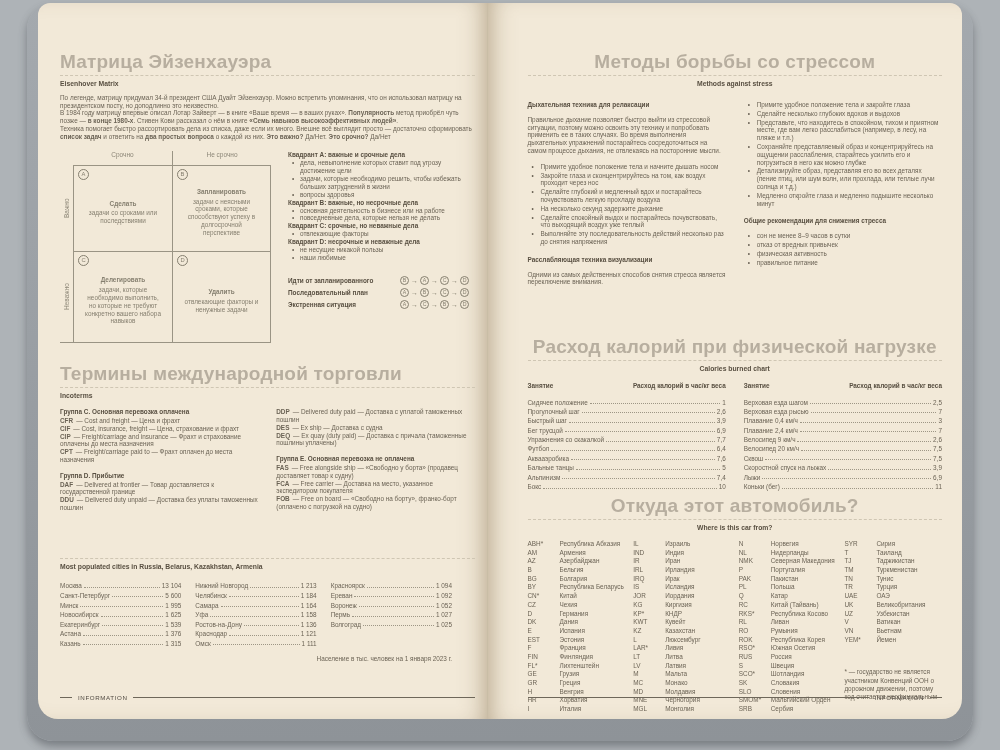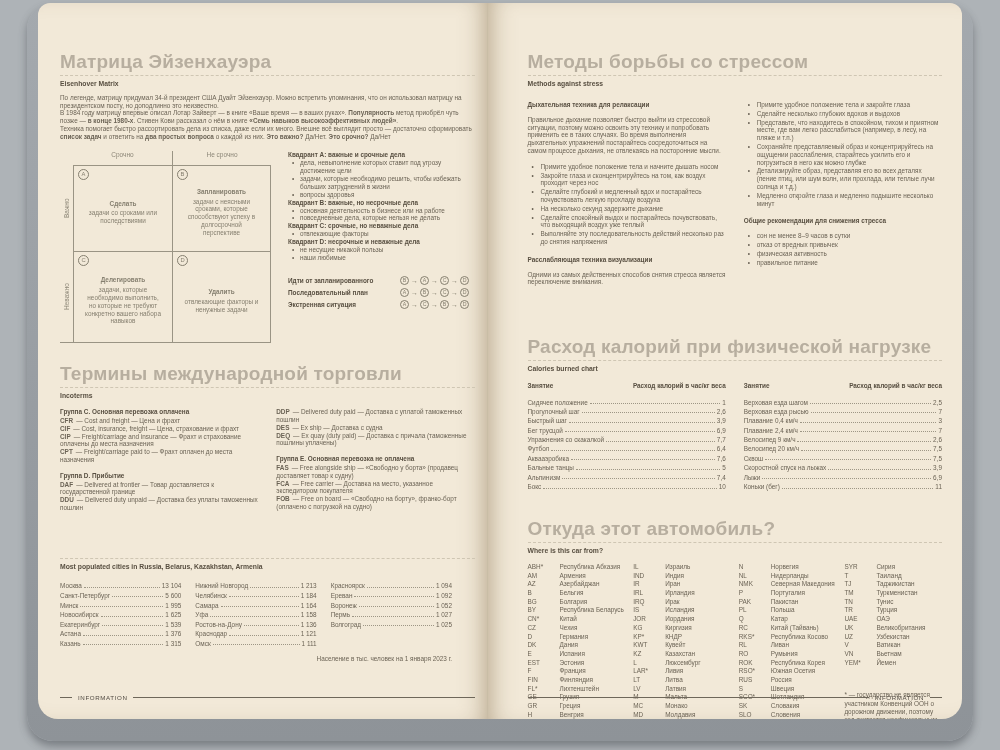--- a/index.html
+++ b/index.html
@@ -13,7 +13,7 @@
   .sec-title{font-weight:700;font-size:19px;line-height:21px;color:#b7ae9f;letter-spacing:.2px}
   .rule{border-bottom:1px dashed #cfc6b3;margin-top:3px}
   .sec-sub{font-size:6.8px;font-weight:700;color:#584f41;margin-top:4px}
-  .page.r .sec-title,.page.r .sec-sub{text-align:left}
+  .page.r .sec-title,.page.r .sec-sub{text-align:center}
   .intro{margin-top:7px;font-size:6.4px;line-height:7.7px;color:#6b6355}
   .bd{font-weight:700}
   .mx-row{display:flex;margin-top:11px}

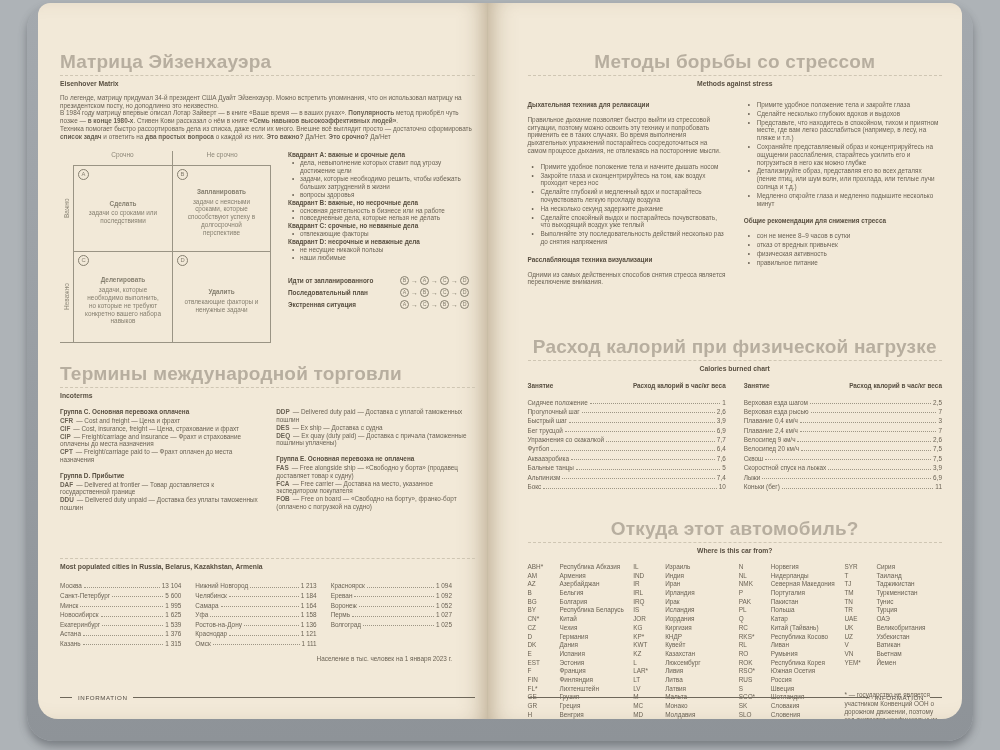--- a/index.html
+++ b/index.html
@@ -67,7 +67,7 @@
   .cal-col{flex:1;min-width:0;font-size:6.4px;color:#6b6355}
   .cal-head{display:flex;justify-content:space-between;font-weight:700;color:#584f41;margin-bottom:7px}
   .cal-col .lrow{height:9.4px}
-  .sec-cars{margin-top:28px}
+  .sec-cars{margin-top:5px}
   .car-cols{display:flex;gap:8px;margin-top:9px}
   .car-col{flex:1;min-width:0;font-size:6.4px;color:#6b6355}
   .car-row{display:flex;height:8.7px;align-items:baseline}

